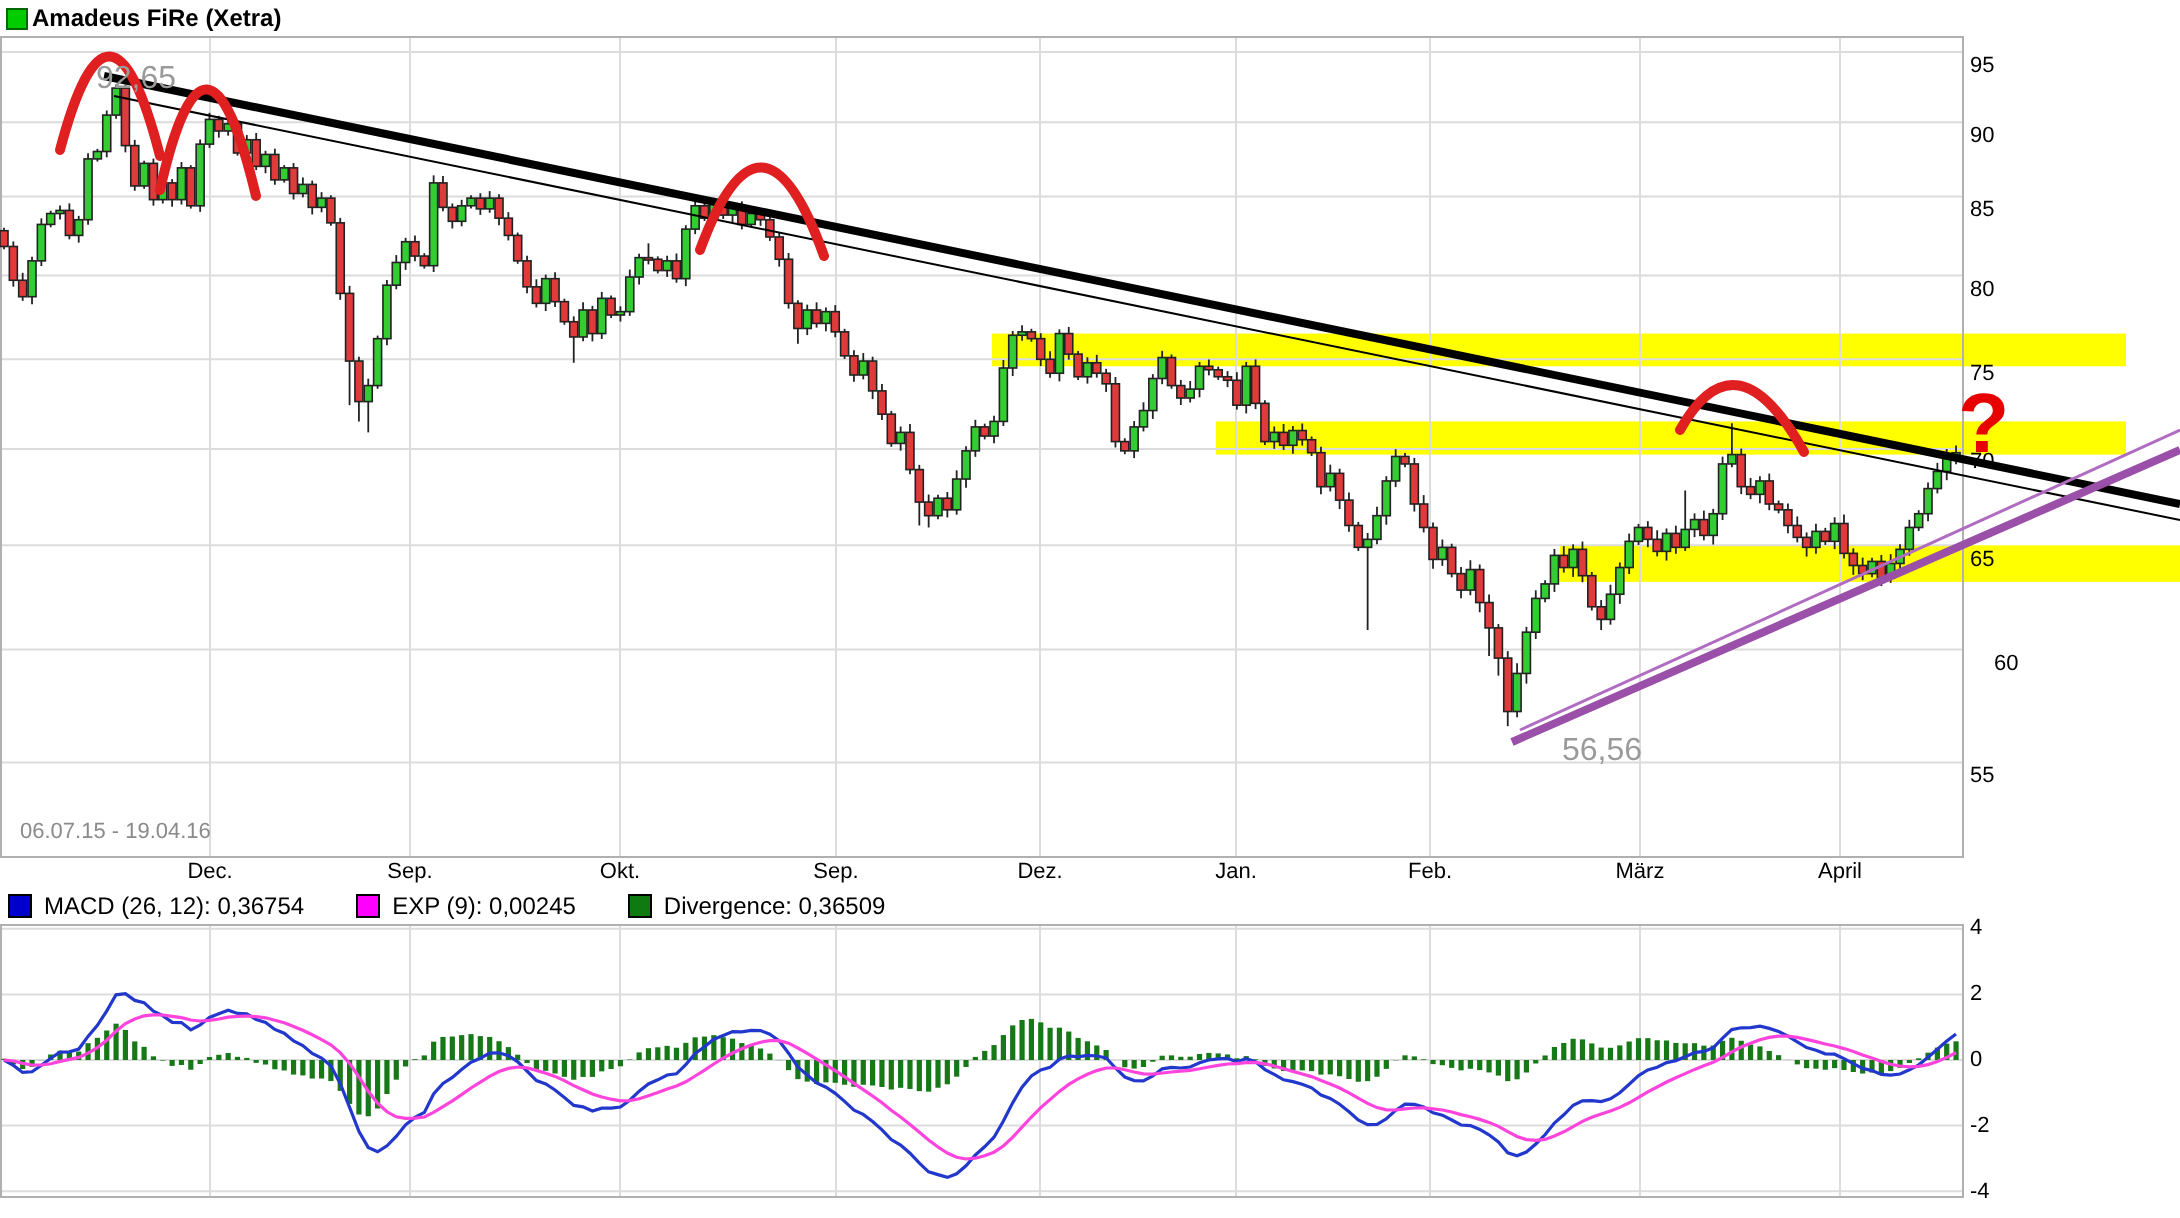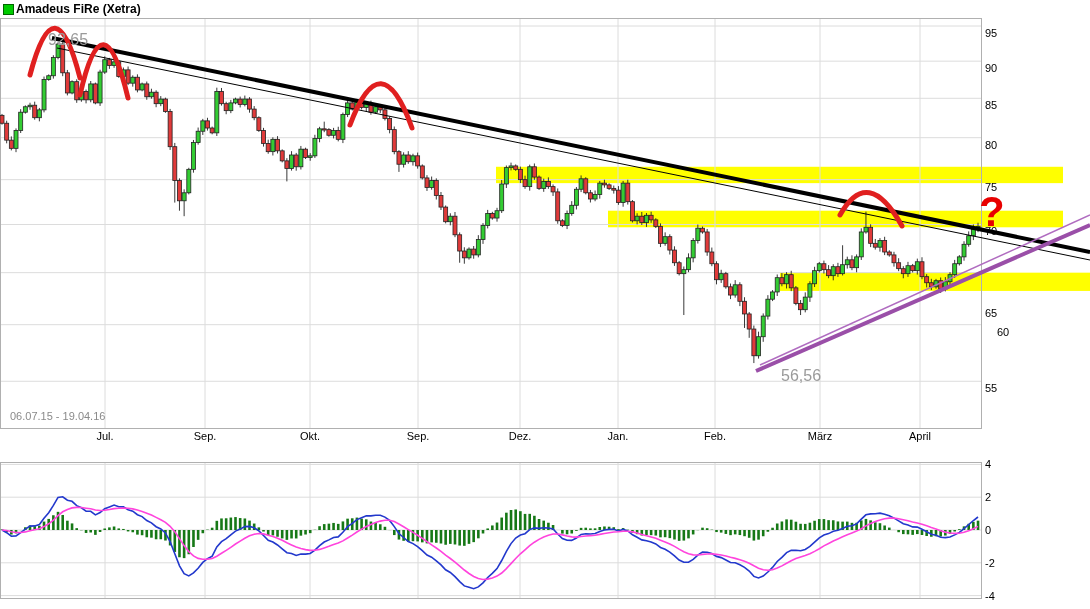--- a/index.html
+++ b/index.html
@@ -717,7 +717,7 @@
       <span class="abs tick" style="left: 985px; top: 138.703px;">80</span>
       <span class="abs tick" style="left: 985px; top: 180.653px;">75</span>
       <span class="abs tick" style="left: 985px; top: 225.498px;">70</span>
-      <span class="abs tick" style="left: 985px; top: 273.668px; margin-top: 33px;">65</span>
+      <span class="abs tick" style="left: 985px; top: 273.668px;">65</span>
       <span class="abs tick" style="left: 985px; top: 325.696px; padding-left: 12px;">60</span>
       <span class="abs tick" style="left: 985px; top: 382.253px;">55</span>
     </div>

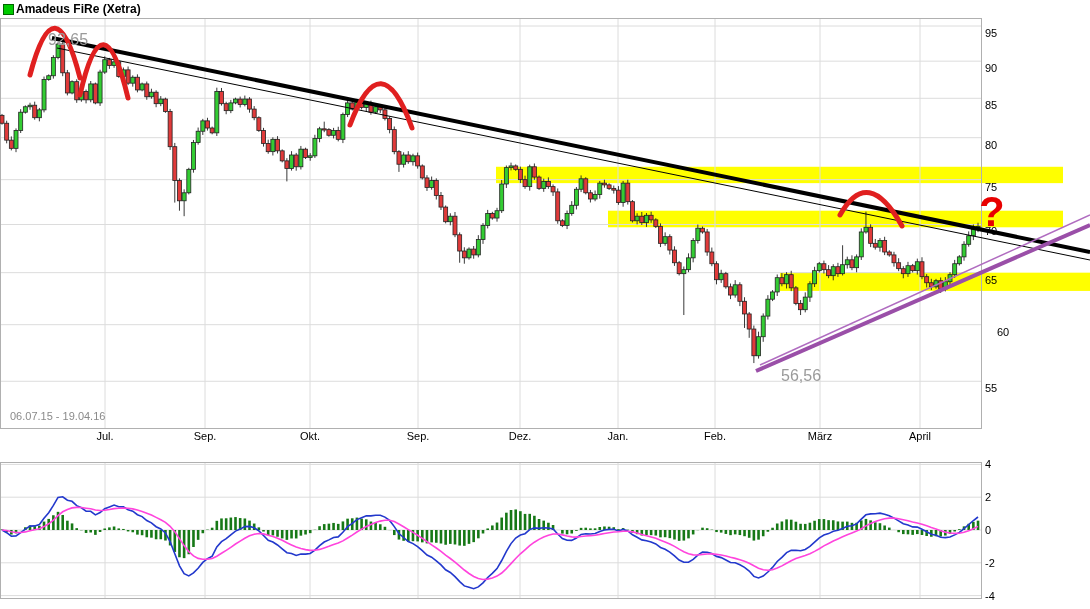--- a/index.html
+++ b/index.html
@@ -722,7 +722,7 @@
       <span class="abs tick" style="left: 985px; top: 382.253px;">55</span>
     </div>
   <div id="month-labels">
-      <span class="abs month" style="left: 105px;">Jul.</span>
+      <span class="abs month" style="left: 105px;">Dec.</span>
       <span class="abs month" style="left: 205px;">Sep.</span>
       <span class="abs month" style="left: 310px;">Okt.</span>
       <span class="abs month" style="left: 418px;">Sep.</span>

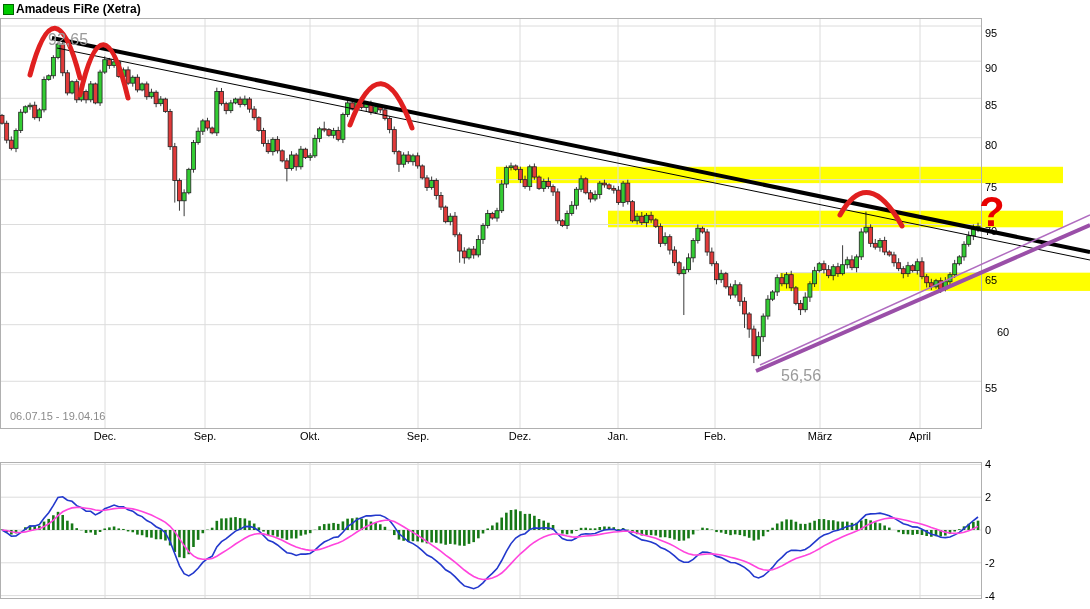--- a/index.html
+++ b/index.html
@@ -740,6 +740,20 @@
       <span class="abs tick" style="left: 985px; top: 589.6px;">-4</span>
     </div>
 
+  <div class="abs legend-row" id="legend-row">
+      <span class="legend-item">
+        <span class="legend-sq" style="background: rgb(0, 0, 204);"></span>
+        <span>MACD (26, 12): 0,36754</span>
+      </span>
+      <span class="legend-item">
+        <span class="legend-sq" style="background: rgb(255, 0, 255);"></span>
+        <span>EXP (9): 0,00245</span>
+      </span>
+      <span class="legend-item">
+        <span class="legend-sq" style="background: rgb(15, 122, 15);"></span>
+        <span>Divergence: 0,36509</span>
+      </span>
+    </div>
 </div>
 
 </body></html>

